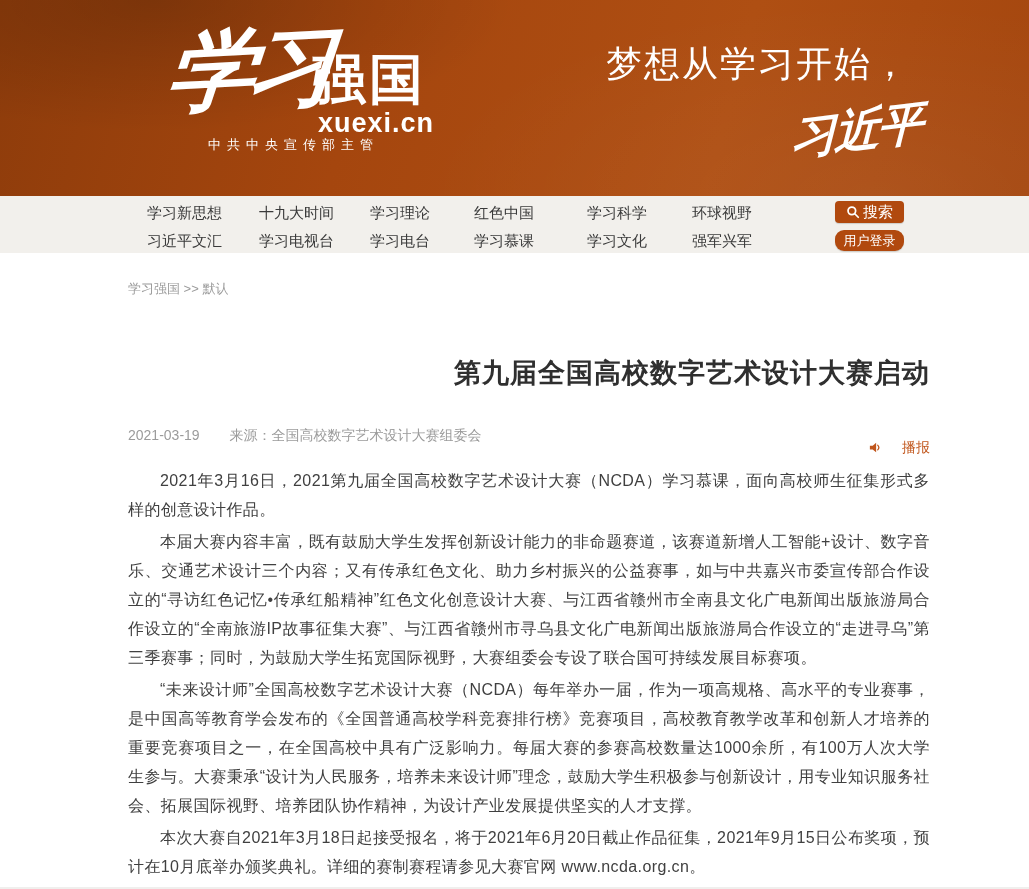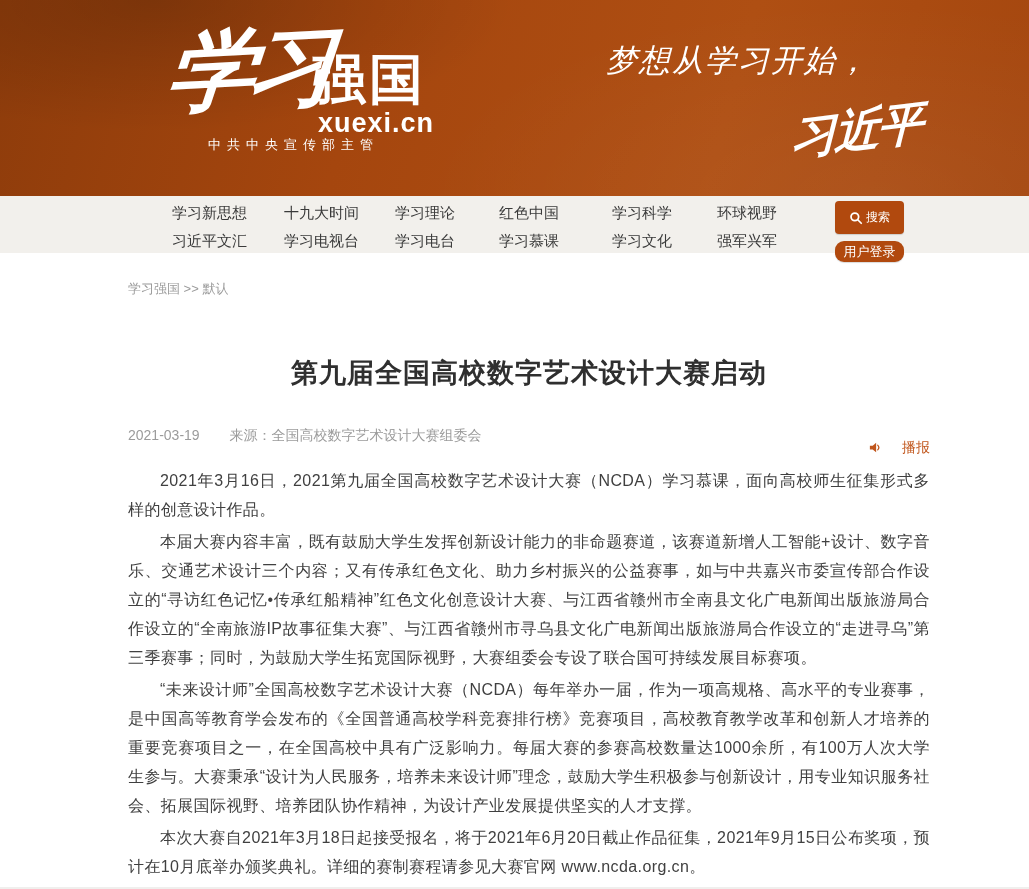--- a/index.html
+++ b/index.html
@@ -28,7 +28,7 @@
     white-space:nowrap; }
   .slogan { position:absolute; top:40px; left:540px; color:#fff; z-index:2;
     font-family:"DejaVu Serif", serif; }
-  .slogan-line1 { font-size:31px; letter-spacing:2px; padding-left:66px; white-space:nowrap;font-style:italic; }
+  .slogan-line1 { font-size:36px; letter-spacing:2px; padding-left:66px; white-space:nowrap; }
   .slogan-line2 { font-size:31px; letter-spacing:2px; margin-top:11px; white-space:nowrap; }
   .signature { position:absolute; left:790px; top:100px; color:#fff; z-index:2;
     font-family:"DejaVu Serif", serif; font-style:italic; font-weight:bold; font-size:46px;

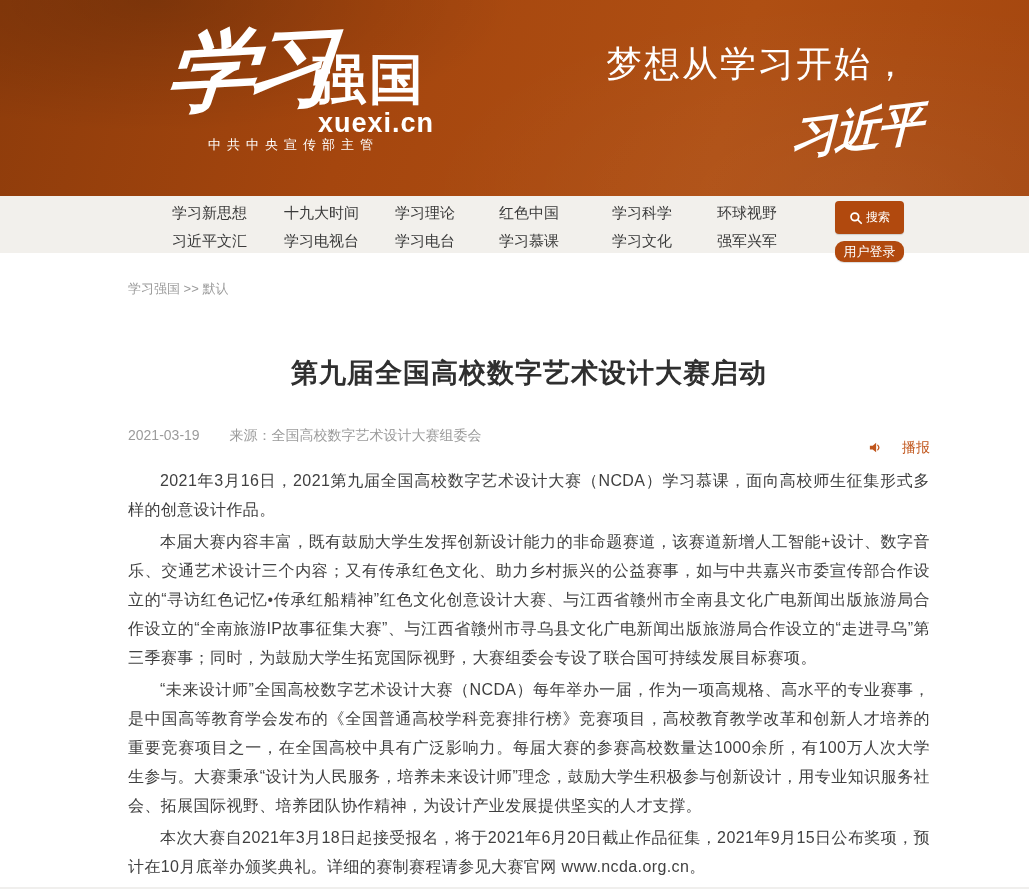--- a/index.html
+++ b/index.html
@@ -36,7 +36,7 @@
 
   
   .nav-bar { position:relative; width:1029px; height:57px; background:#f2f0ec; }
-  .nav-links { position:absolute; left:172px; top:9px; display:grid;
+  .nav-links { position:absolute; left:147px; top:9px; display:grid;
     grid-template-columns:112px 111px 104px 113px 105px 90px; row-gap:12px; }
   .nav-link { font-size:15px; color:#3a3a3a; text-decoration:none; line-height:16px;
     white-space:nowrap; cursor:pointer; }

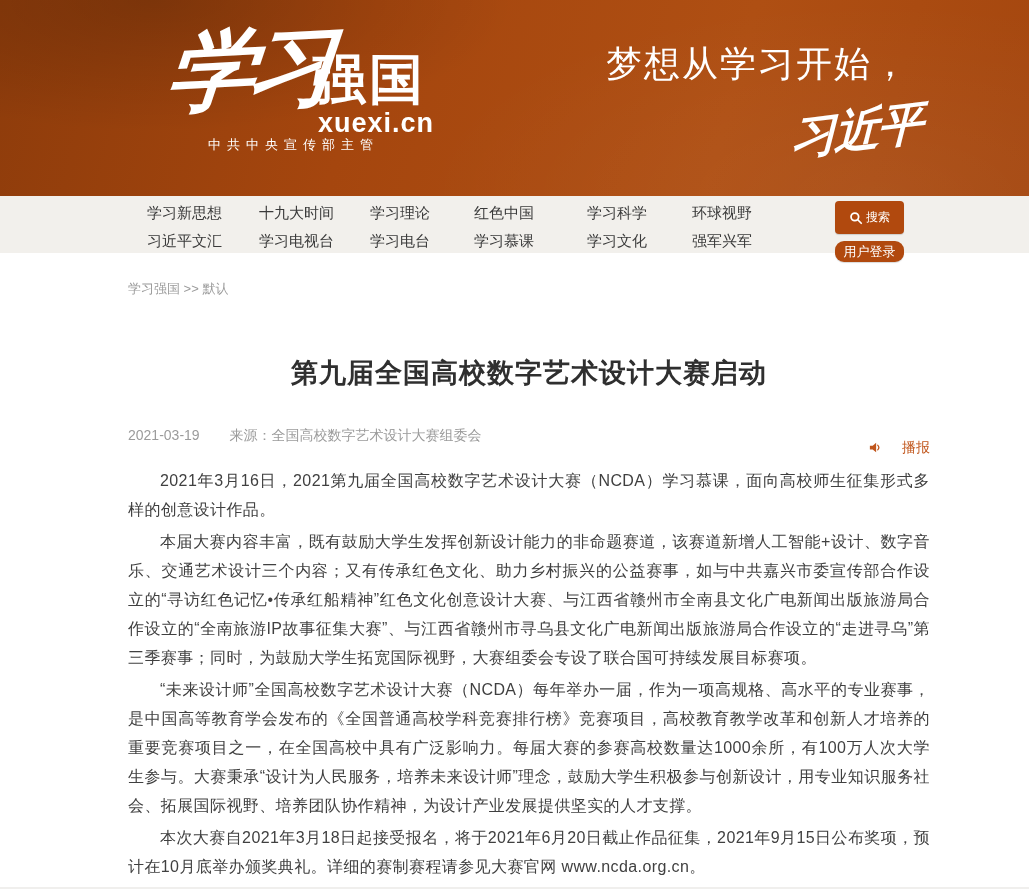--- a/index.html
+++ b/index.html
@@ -42,8 +42,8 @@
     white-space:nowrap; cursor:pointer; }
   .nav-buttons { position:absolute; left:835px; top:5px; display:flex; flex-direction:column;
     gap:7px; }
-  .btn { display:flex; align-items:center; justify-content:center; width:69px; height:33px;
-    background:#b1490e; color:#fff; font-size:12px; border:none; border-radius:4px;
+  .btn { display:flex; align-items:center; justify-content:center; width:69px; height:22px;
+    background:#b1490e; color:#fff; font-size:15px; border:none; border-radius:4px;
     cursor:pointer; box-shadow:0 1px 1px rgba(0,0,0,.15); }
   .btn .ico { width:14px; height:14px; margin-right:3px; display:inline-block; }
   .btn-login { font-size:13px; height:21px;border-radius:9px; }

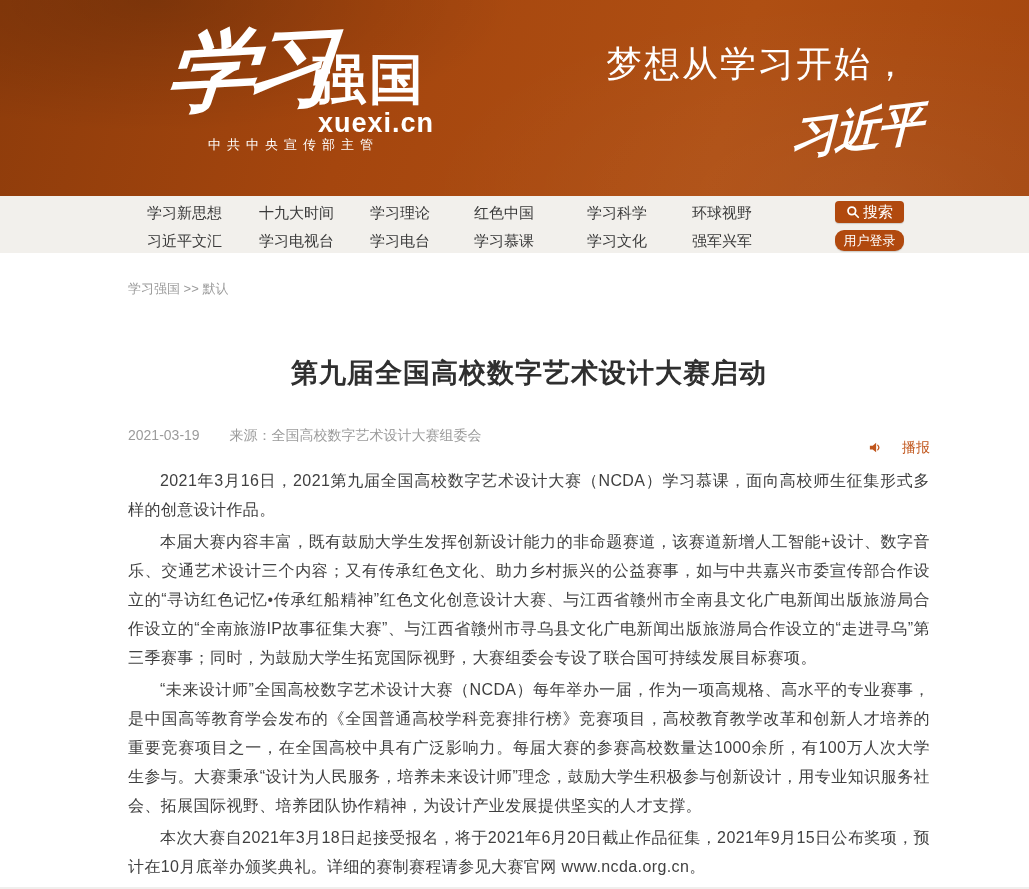--- a/index.html
+++ b/index.html
@@ -51,7 +51,7 @@
   
   .breadcrumb { margin:28px 0 0 128px; font-size:13px; color:#9b9b9b; line-height:16px; }
   .article { width:802px; margin-left:128px; position:relative; }
-  .article-title { margin-top:61px; text-align:center; font-size:27px; font-weight:bold;
+  .article-title { margin-top:61px; text-align:right; font-size:27px; font-weight:bold;
     color:#2f2f2f; line-height:30px; letter-spacing:1px; }
   .article-meta { position:relative; margin-top:39px; font-size:14px; color:#9b9b9b;
     line-height:16px; }

